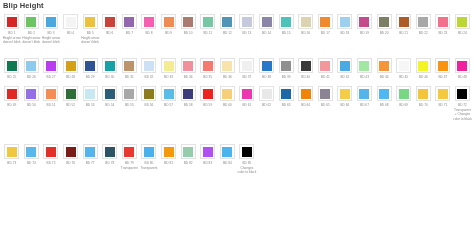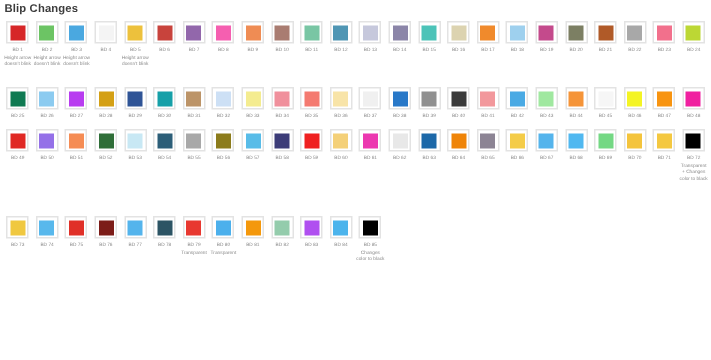--- a/index.html
+++ b/index.html
@@ -59,7 +59,7 @@
 
 <div id="page">
 
-  <div class="page-title">Blip Changes</div>
+  <div class="page-title">Blip Height</div>
 
   <div id="grid-container">
       <div class="grid grid-row" style="top: 14px;">

